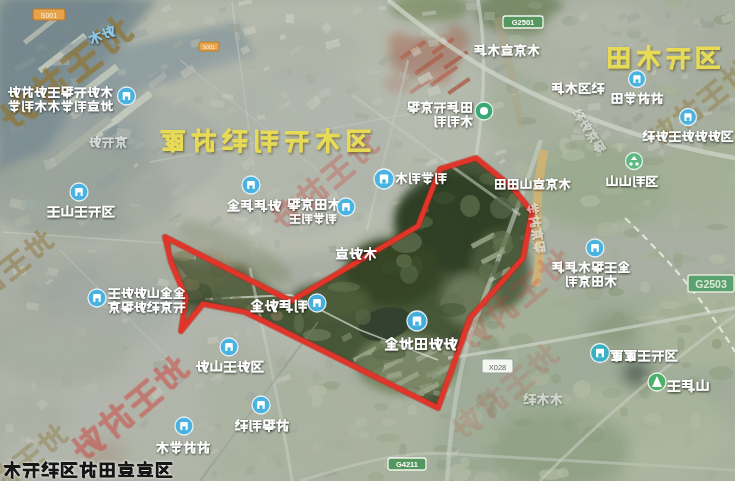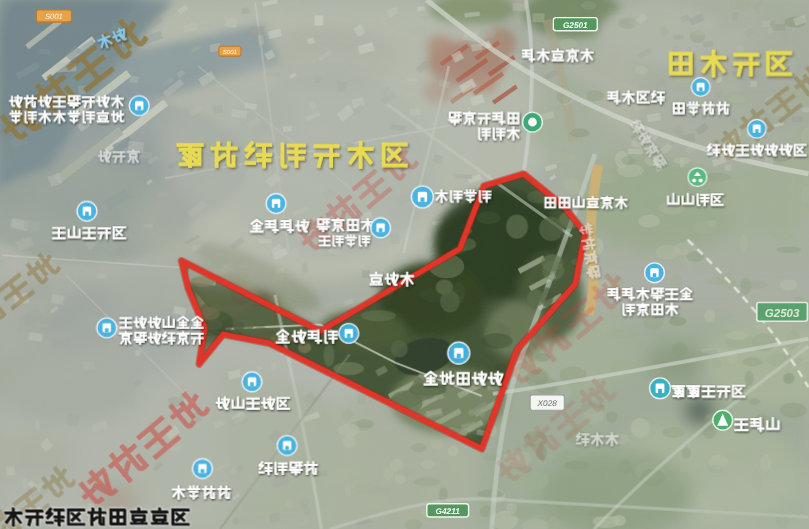--- a/index.html
+++ b/index.html
@@ -1,5 +1,5 @@
 <!DOCTYPE html>
-<html><head><meta charset="utf-8"><style>html,body{margin:0;padding:0;background:#777;}#map{position:relative;width:735px;height:481px;overflow:hidden;font-style:italic;}</style></head><body>
+<html><head><meta charset="utf-8"><style>html,body{margin:0;padding:0;background:#777;}#map{position:relative;width:735px;height:481px;overflow:hidden;}</style></head><body>
 <div id="map">
 <svg width="735" height="481" viewBox="0 0 735 481">
 <defs>

